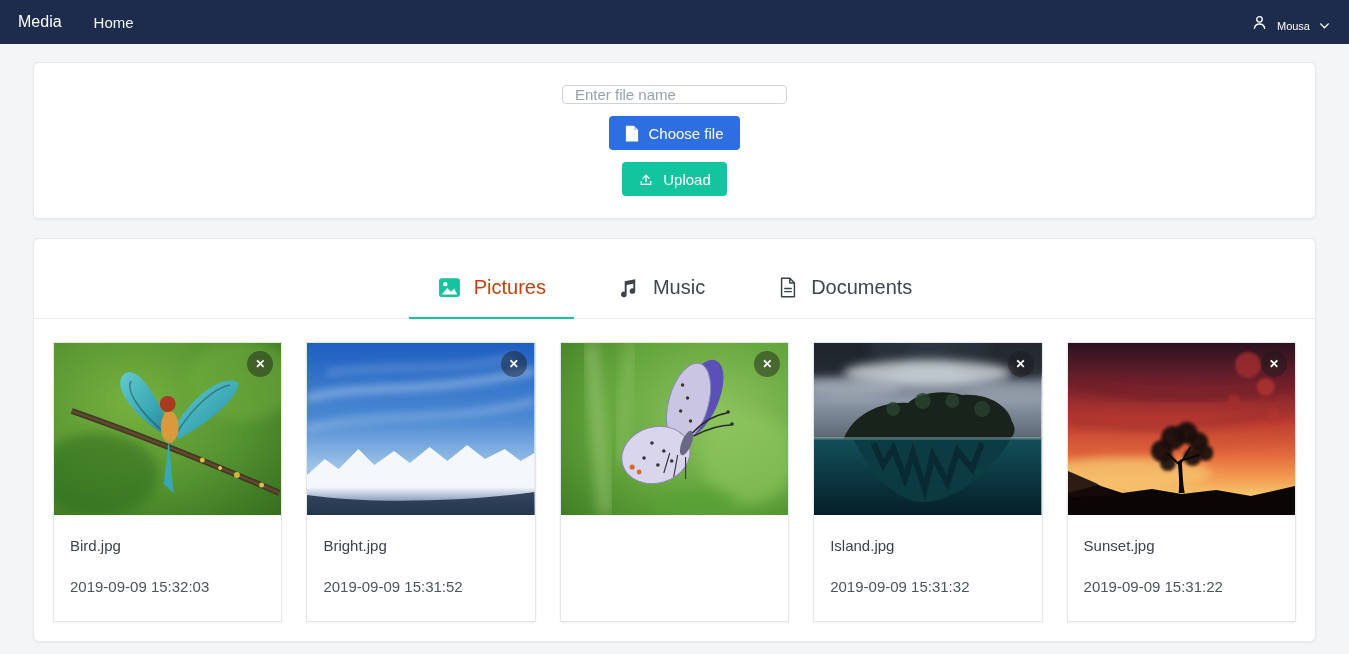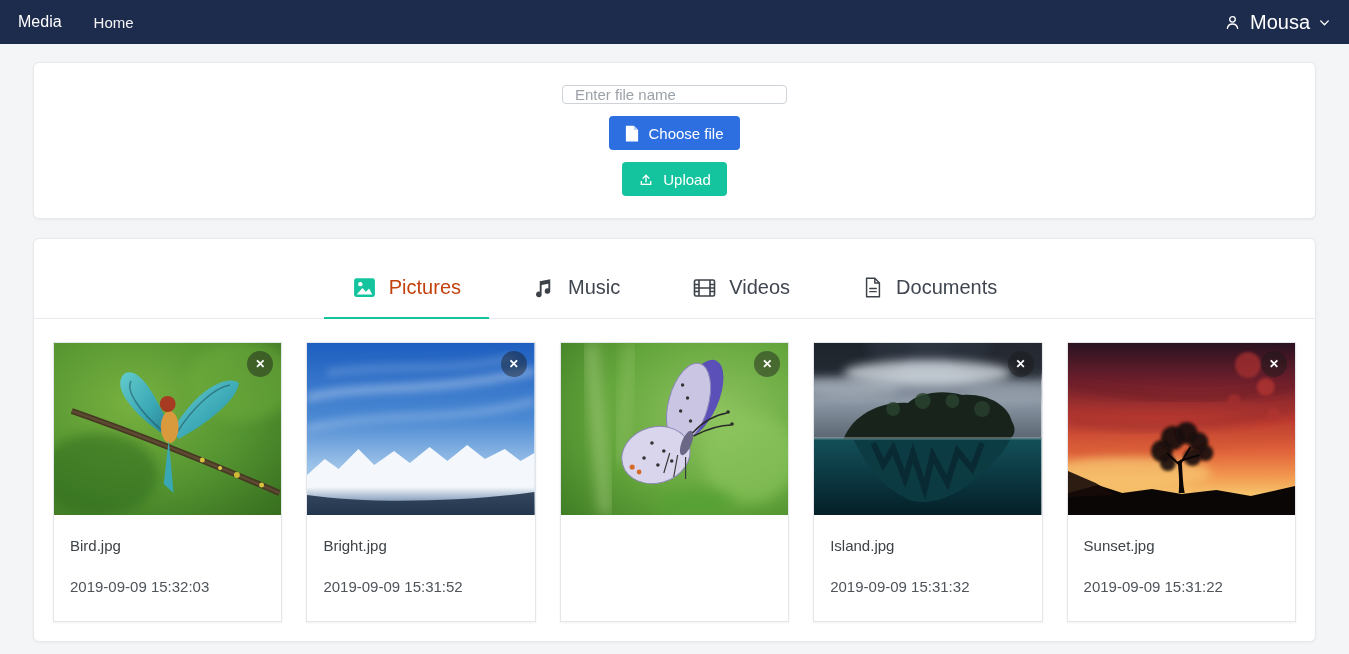--- a/index.html
+++ b/index.html
@@ -17,7 +17,7 @@
   }
   .brand { font-size:16px; color:#fff; text-decoration:none; margin-right:32px; cursor:pointer; }
   .nav-link { font-size:15px; color:rgba(255,255,255,.95); text-decoration:none; cursor:pointer; }
-  .nav-user { margin-left:auto; display:flex; align-items:center; gap:8px; font-size:20px; cursor:pointer; }
+  .nav-user { margin-left:auto; display:flex; align-items:flex-end; gap:8px; font-size:11px; cursor:pointer; }
   .nav-user svg { display:block; }
 
   

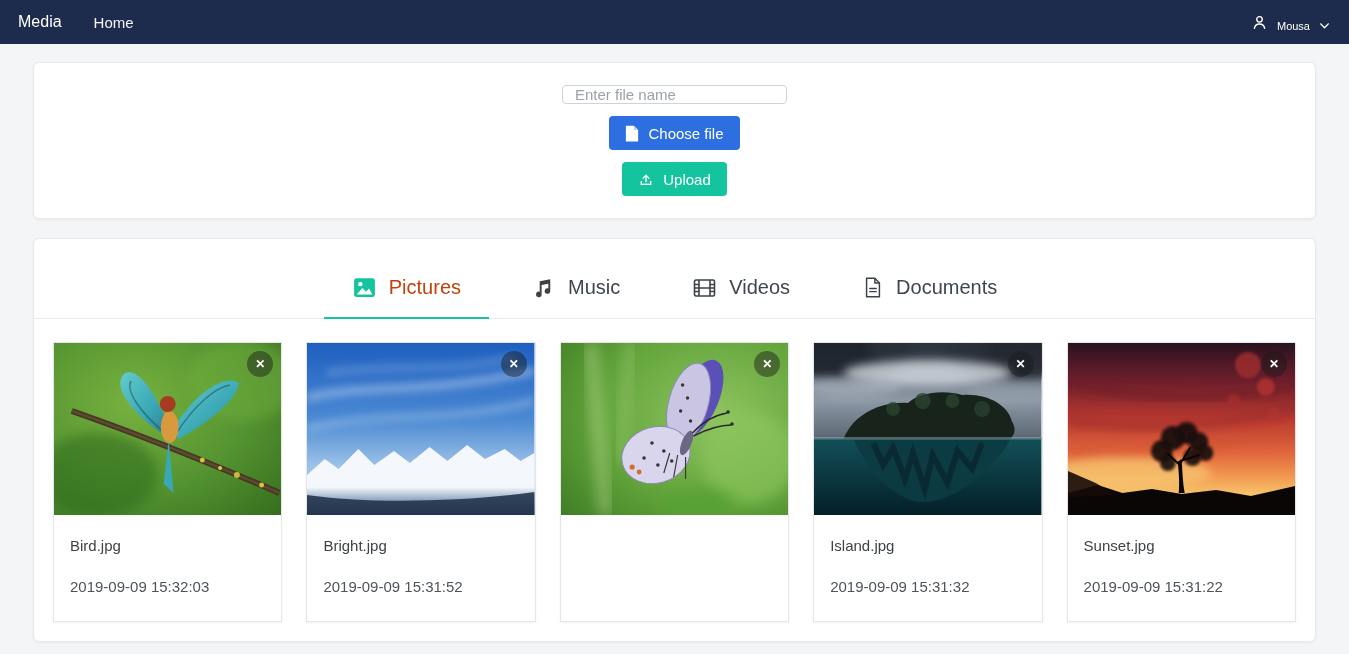--- a/index.html
+++ b/index.html
@@ -145,16 +145,6 @@
           </svg>
         </span>
         <span>Music</span>
-      </div>
-      <div class="tab">
-        <span>
-          <svg width="25" height="24" viewBox="0 0 24 24" fill="none" stroke="#3c4248" stroke-width="1.6">
-            <rect x="2" y="4" width="20" height="16" rx="1.5"></rect>
-            <path d="M6.5 4v16M17.5 4v16M6.5 12h11"></path>
-            <path d="M2 8.5h4.5M2 12h4.5M2 15.5h4.5M17.5 8.5H22M17.5 12H22M17.5 15.5H22"></path>
-          </svg>
-        </span>
-        <span>Videos</span>
       </div>
       <div class="tab">
         <span>

